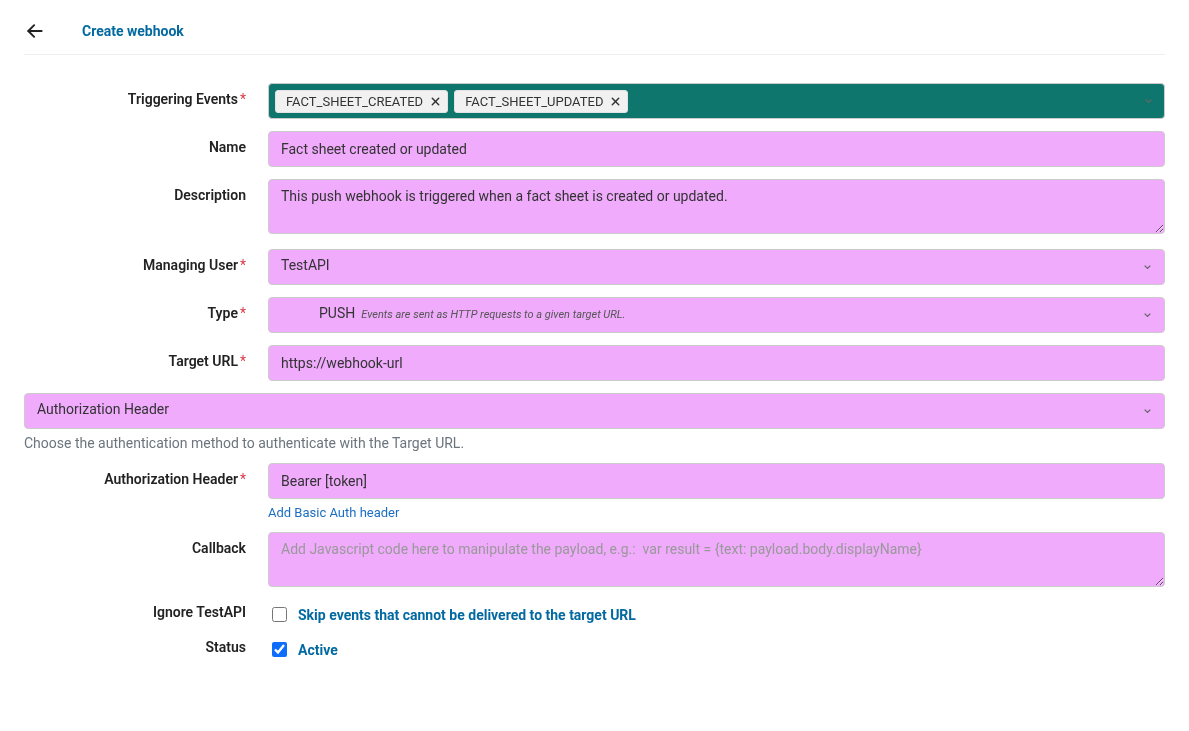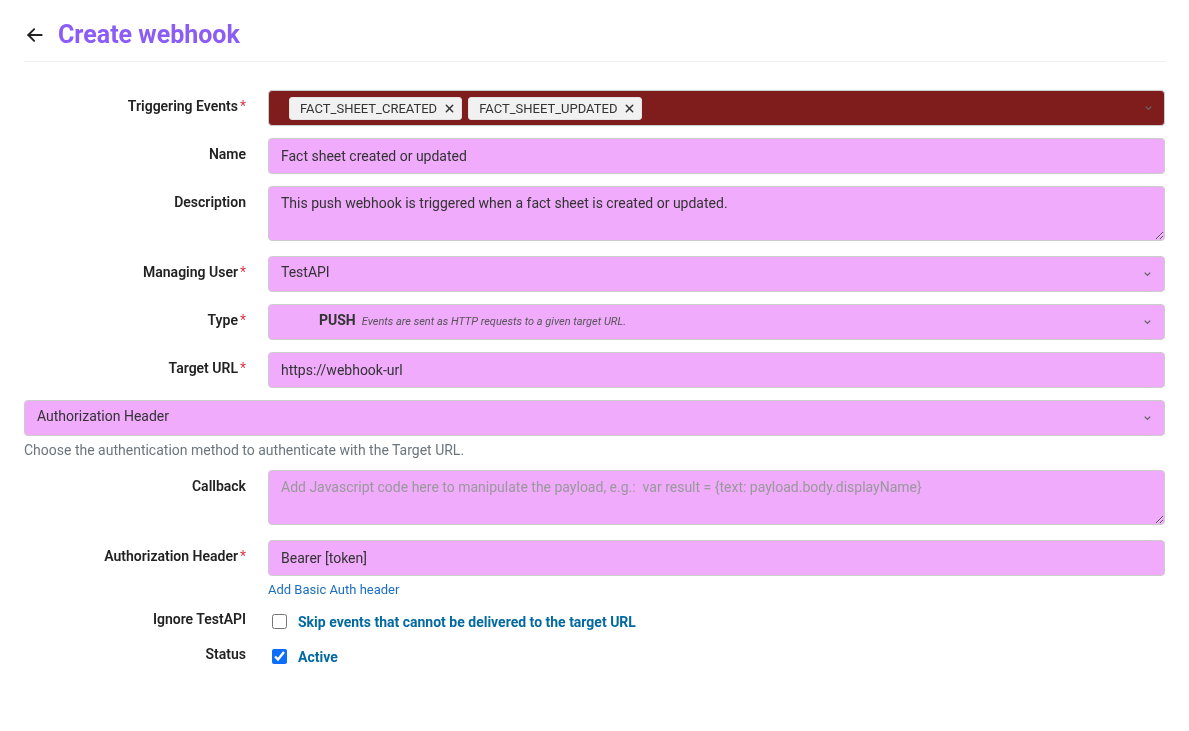--- a/index.html
+++ b/index.html
@@ -32,9 +32,10 @@
     color: #222;
   }
   .title {
-    font-size: 25px;
+    font-size: 14px;
     font-weight: 700;
-    color: #8b5cf6;
+    color: #0369a1;
+    margin-left: 24px;
   }
   .form {
     display: flex;

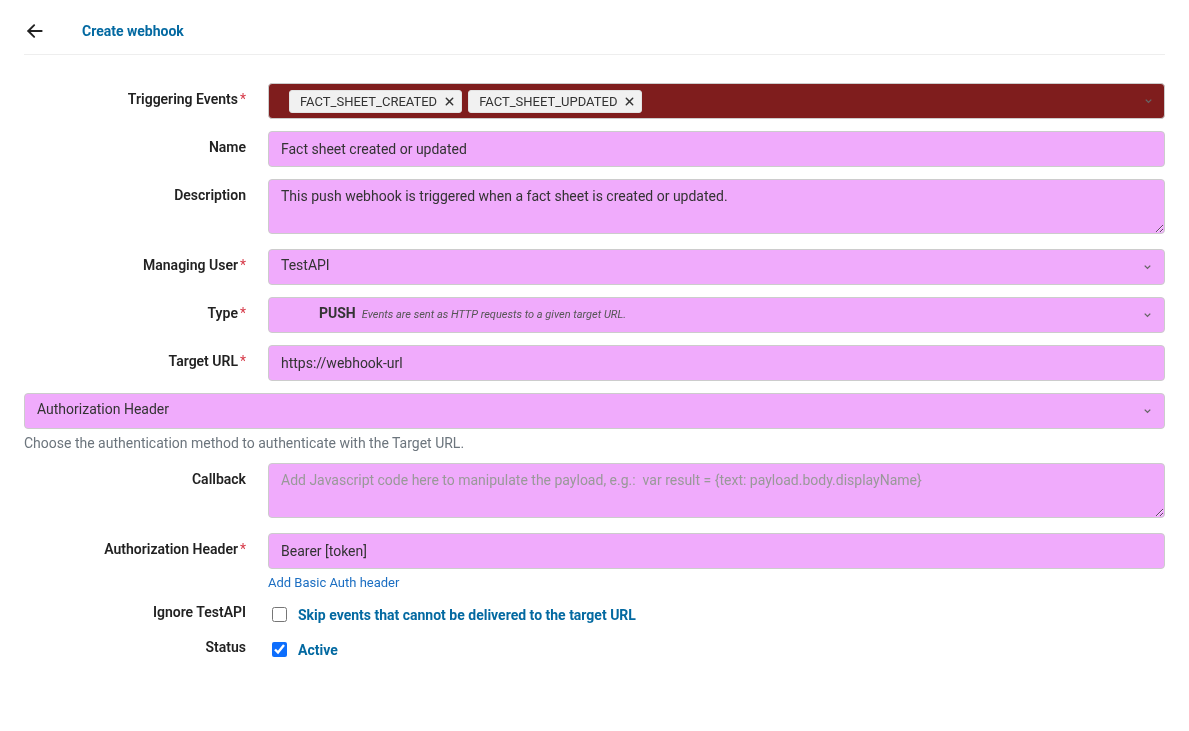--- a/index.html
+++ b/index.html
@@ -71,9 +71,9 @@
     min-height: 36px;
     border: 1px solid #ccc;
     border-radius: 4px;
-    padding: 4px 28px 4px 20px;
+    padding: 4px 28px 4px 6px;
     gap: 6px;
-    background: #7f1d1d;
+    background: #0f766e;
   }
   .choices .chevron {
     position: absolute;

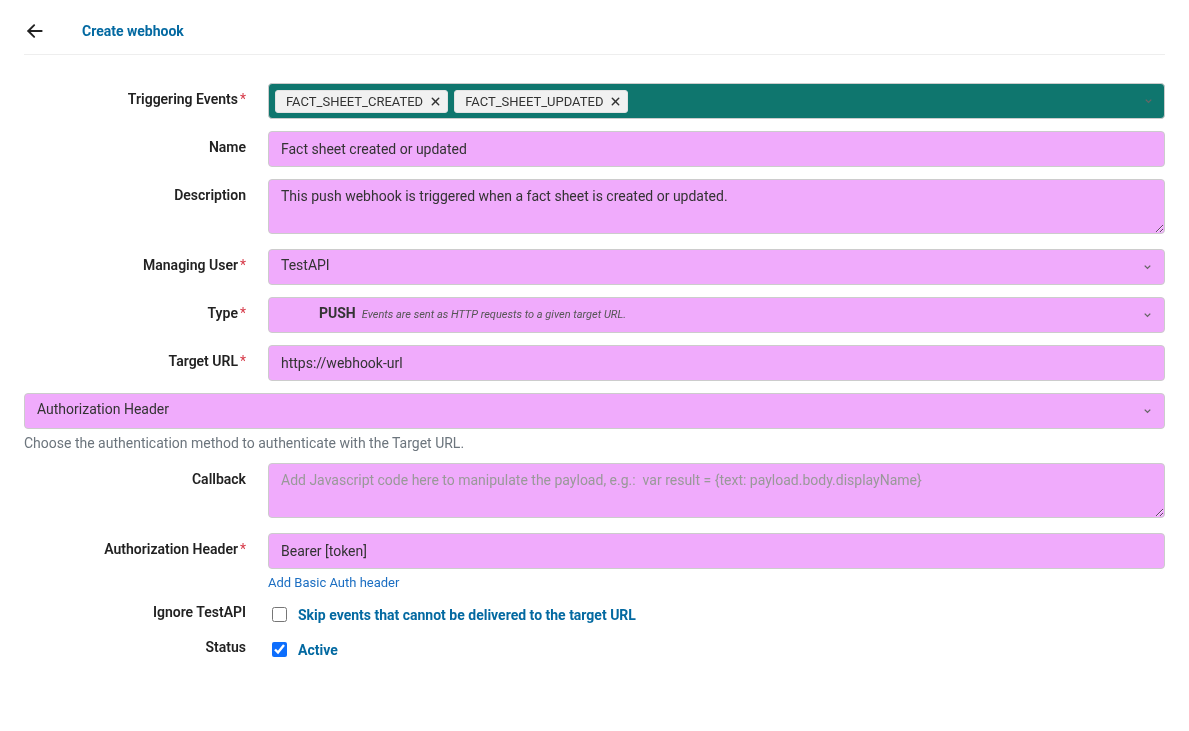--- a/index.html
+++ b/index.html
@@ -139,7 +139,7 @@
     gap: 6px;
   }
   .type-name {
-    font-weight: 700;
+    font-weight: 400;
     padding-left: 38px;
   }
   .type-desc {

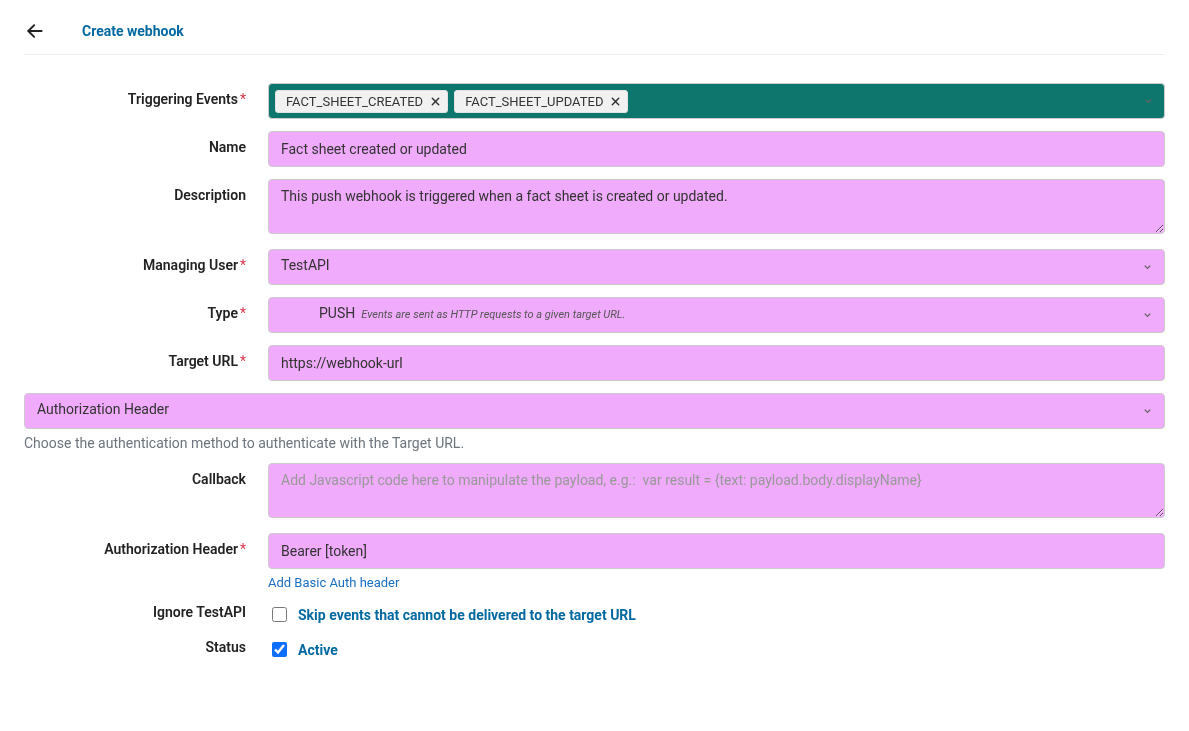--- a/index.html
+++ b/index.html
@@ -309,20 +309,20 @@
 
     <div class="row">
       <div class="label-col">
-        <span>Callback</span>
-      </div>
-      <div class="field-col">
-        <textarea class="control" rows="2" placeholder="Add Javascript code here to manipulate the payload, e.g.:  var result = {text: payload.body.displayName}" style=""></textarea>
-      </div>
-    </div>
-
-    <div class="row">
-      <div class="label-col">
         <span>Authorization Header</span><span class="req">*</span>
       </div>
       <div class="field-col">
         <input class="control" type="text" value="Bearer [token]" style="">
         <div class="link">Add Basic Auth header</div>
+      </div>
+    </div>
+
+    <div class="row">
+      <div class="label-col">
+        <span>Callback</span>
+      </div>
+      <div class="field-col">
+        <textarea class="control" rows="2" placeholder="Add Javascript code here to manipulate the payload, e.g.:  var result = {text: payload.body.displayName}" style=""></textarea>
       </div>
     </div>
 

